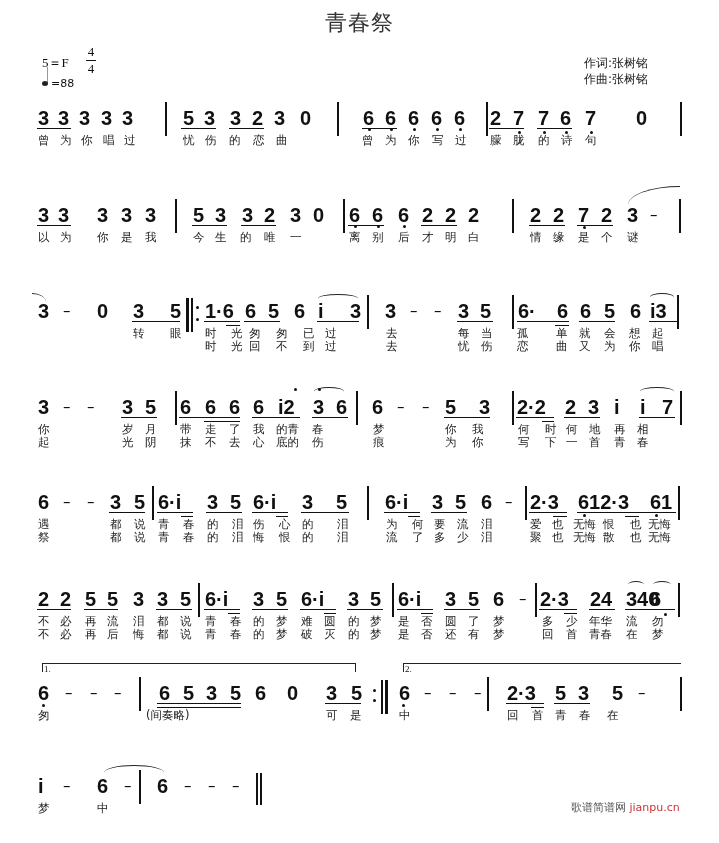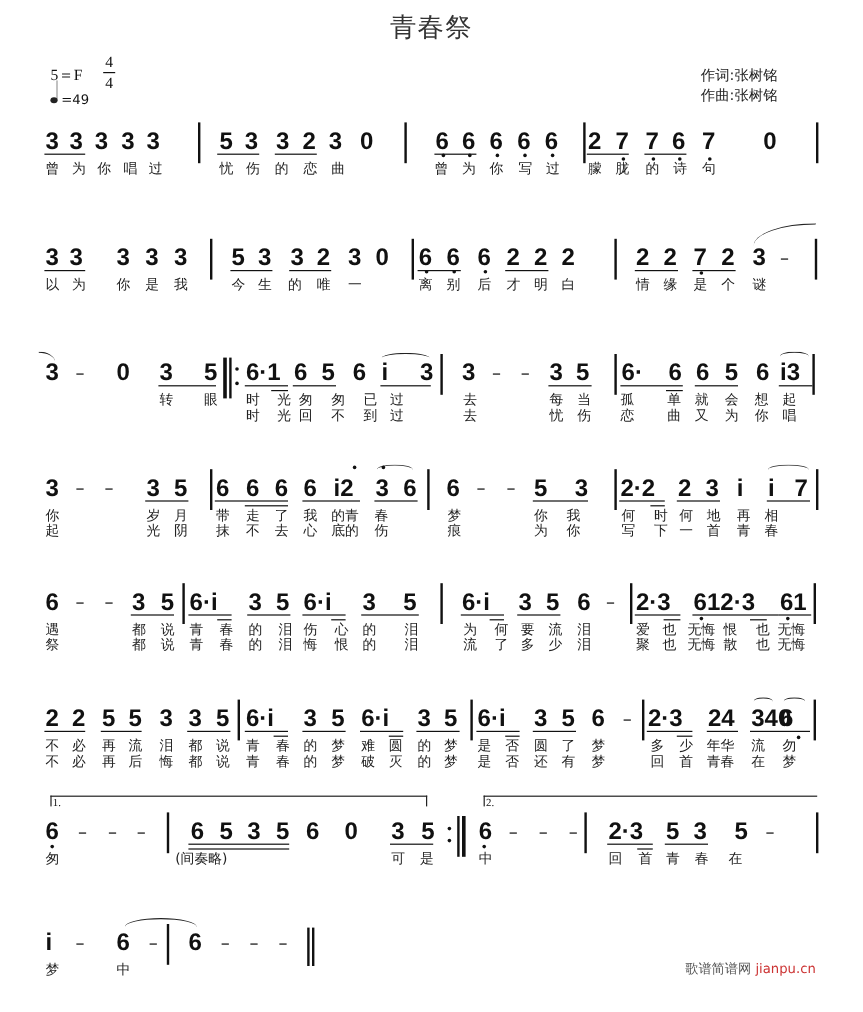--- a/index.html
+++ b/index.html
@@ -37,7 +37,7 @@
 <div class="tempo">
   <div class="stem"></div>
   <div class="head"></div>
-  <div class="txt">=49</div>
+  <div class="txt">=88</div>
 </div>
 <div class="credits">
   <div>作词:张树铭</div>

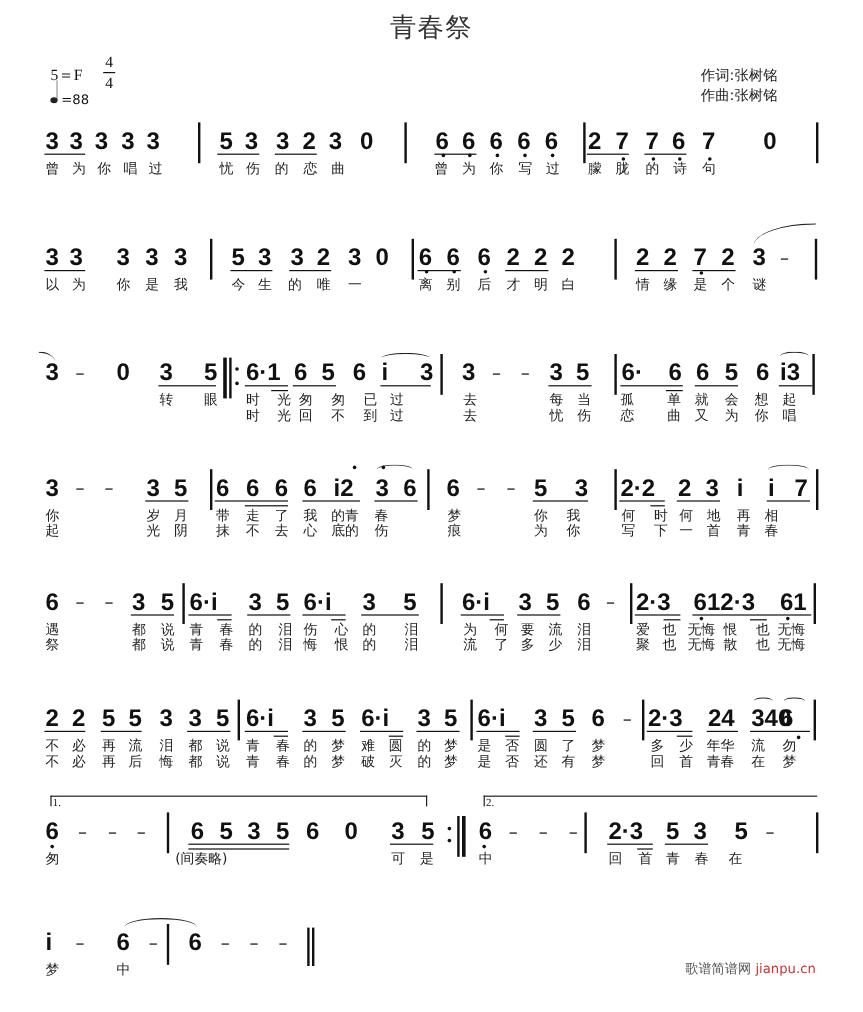--- a/index.html
+++ b/index.html
@@ -144,7 +144,7 @@
     <span class="n" style="left: 97px; top: 301px;">0</span>
     <span class="n" style="left: 133px; top: 301px;">3</span>
     <span class="n" style="left: 170px; top: 301px;">5</span>
-    <span class="n" style="left: 205px; top: 301px;">6·1</span>
+    <span class="n" style="left: 205px; top: 301px;">1·6</span>
     <span class="n" style="left: 245px; top: 301px;">6</span>
     <span class="n" style="left: 268px; top: 301px;">5</span>
     <span class="n" style="left: 294px; top: 301px;">6</span>

